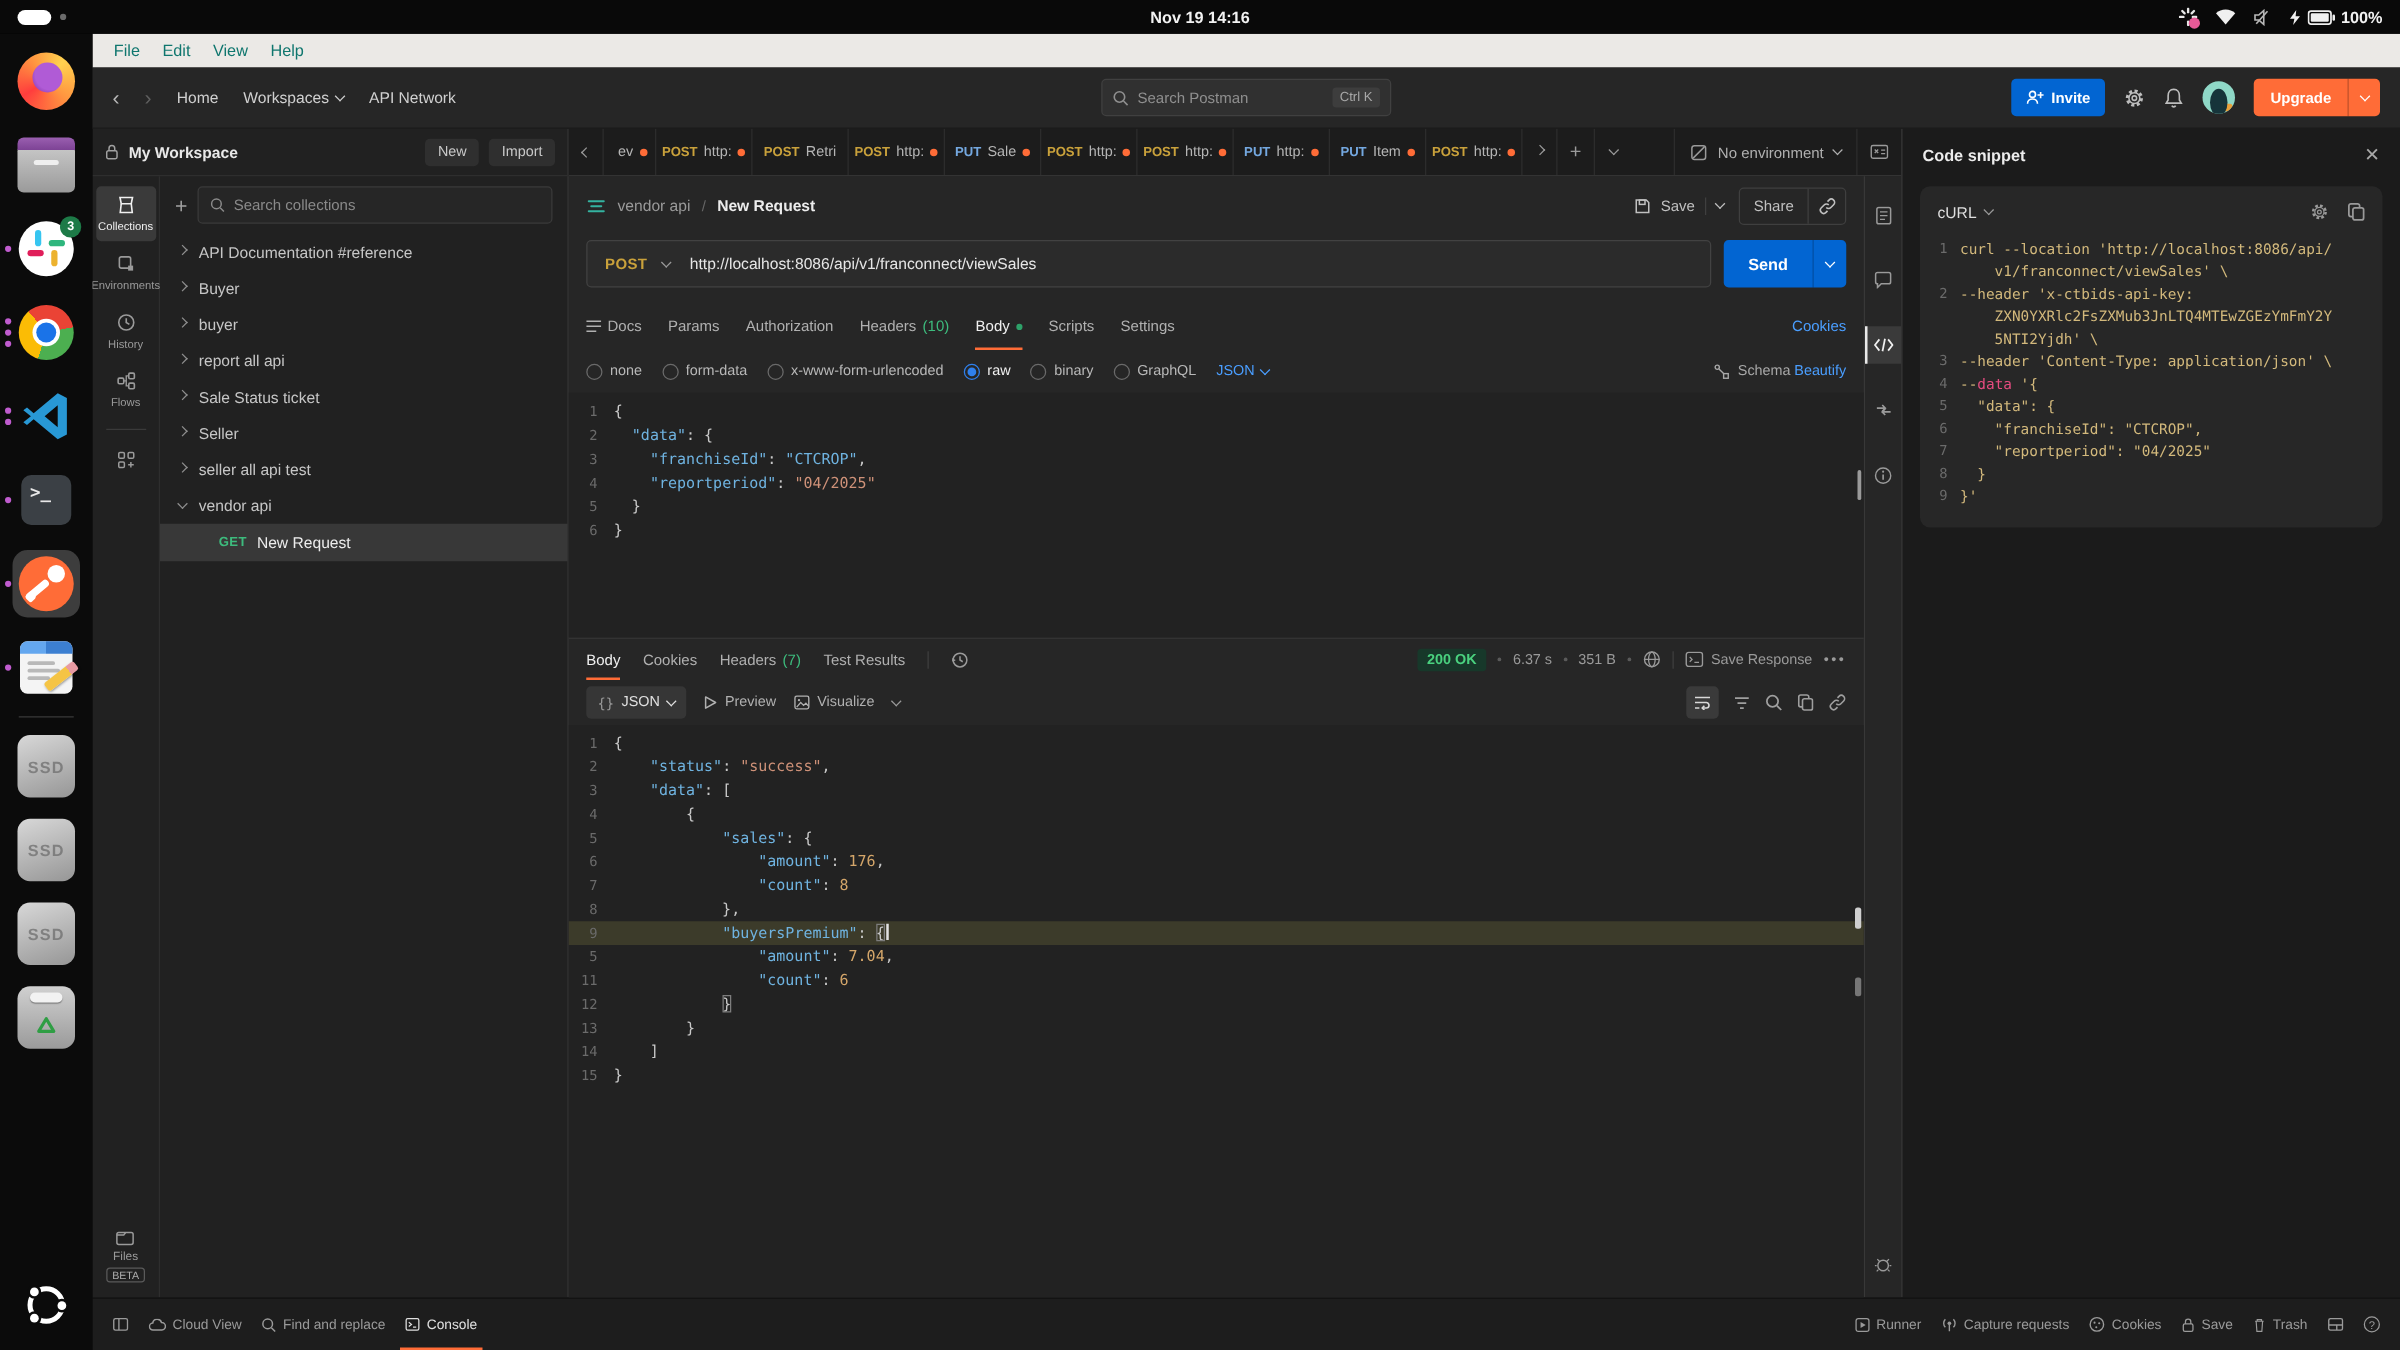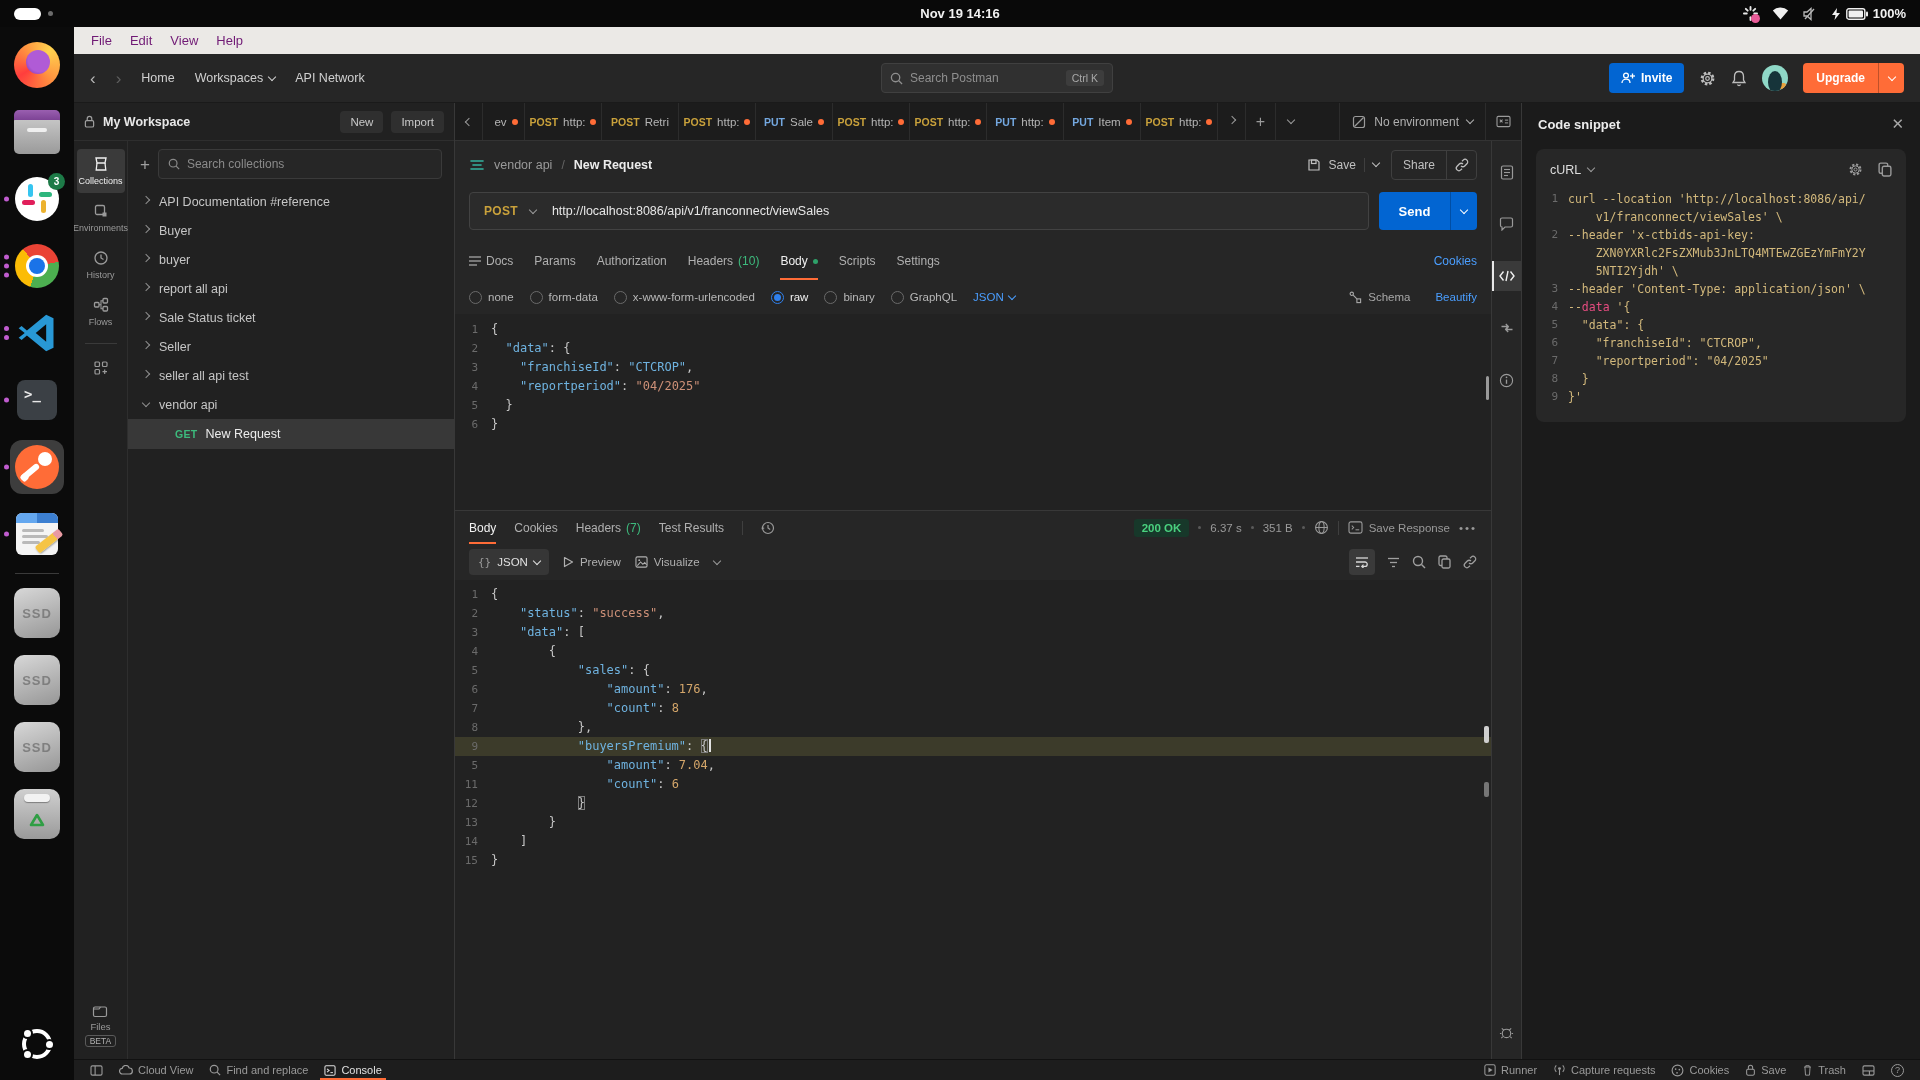--- a/index.html
+++ b/index.html
@@ -64,7 +64,7 @@
   .wc-min{width:11px;height:2px;background:#cfcfcf}
   .wc-max{width:10px;height:10px;border:1.5px solid #cfcfcf;border-radius:2px}
   .wc-close{font-size:15px;line-height:1;color:#cfcfcf}
-  .menubar{height:27px;background:#ebe9e6;color:#701a75;display:flex;align-items:center;padding-left:8px;font-size:13px;flex:none}
+  .menubar{height:27px;background:#ebe9e6;color:#0f766e;display:flex;align-items:center;padding-left:8px;font-size:13px;flex:none}
   .menubar span{padding:0 9px;cursor:default}
   
   .nav{height:49px;background:#262626;display:flex;align-items:center;padding:0 16px;flex:none;border-bottom:1px solid #1a1a1a;position:relative}

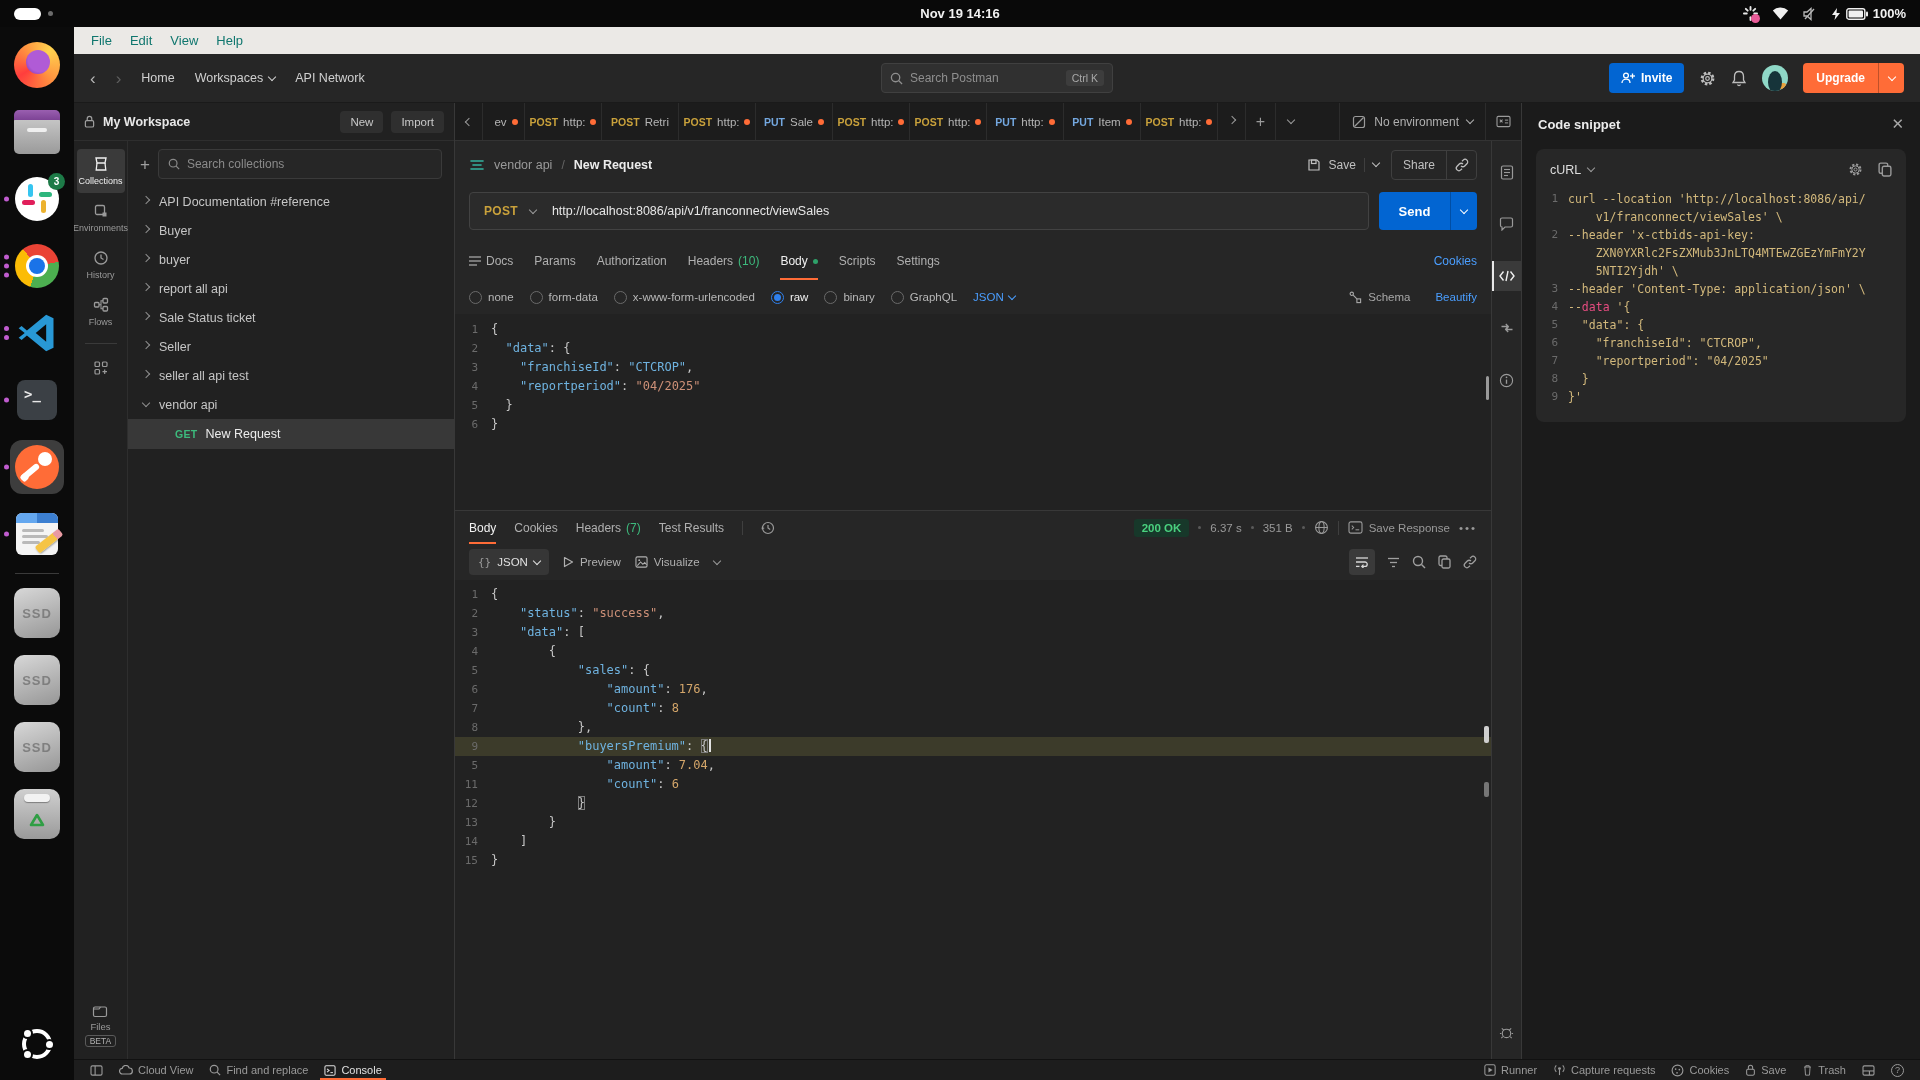--- a/index.html
+++ b/index.html
@@ -154,7 +154,7 @@
   .bt.active .radio{border-color:var(--sel)}
   .bt.active .radio::after{content:"";position:absolute;inset:2px;border-radius:50%;background:var(--sel)}
   .lang-dd{display:flex;align-items:center;gap:5px;color:var(--link)}
-  .bt-right{margin-left:auto;display:flex;gap:25px;color:#a8a8a8}
+  .bt-right{margin-left:auto;display:flex;gap:3px;color:#a8a8a8}
   
   .editor{font-family:"DejaVu Sans Mono",monospace;font-size:12px;line-height:19px;position:relative}
   .req-editor{height:196px;flex:none;padding-top:6px;background:#222}

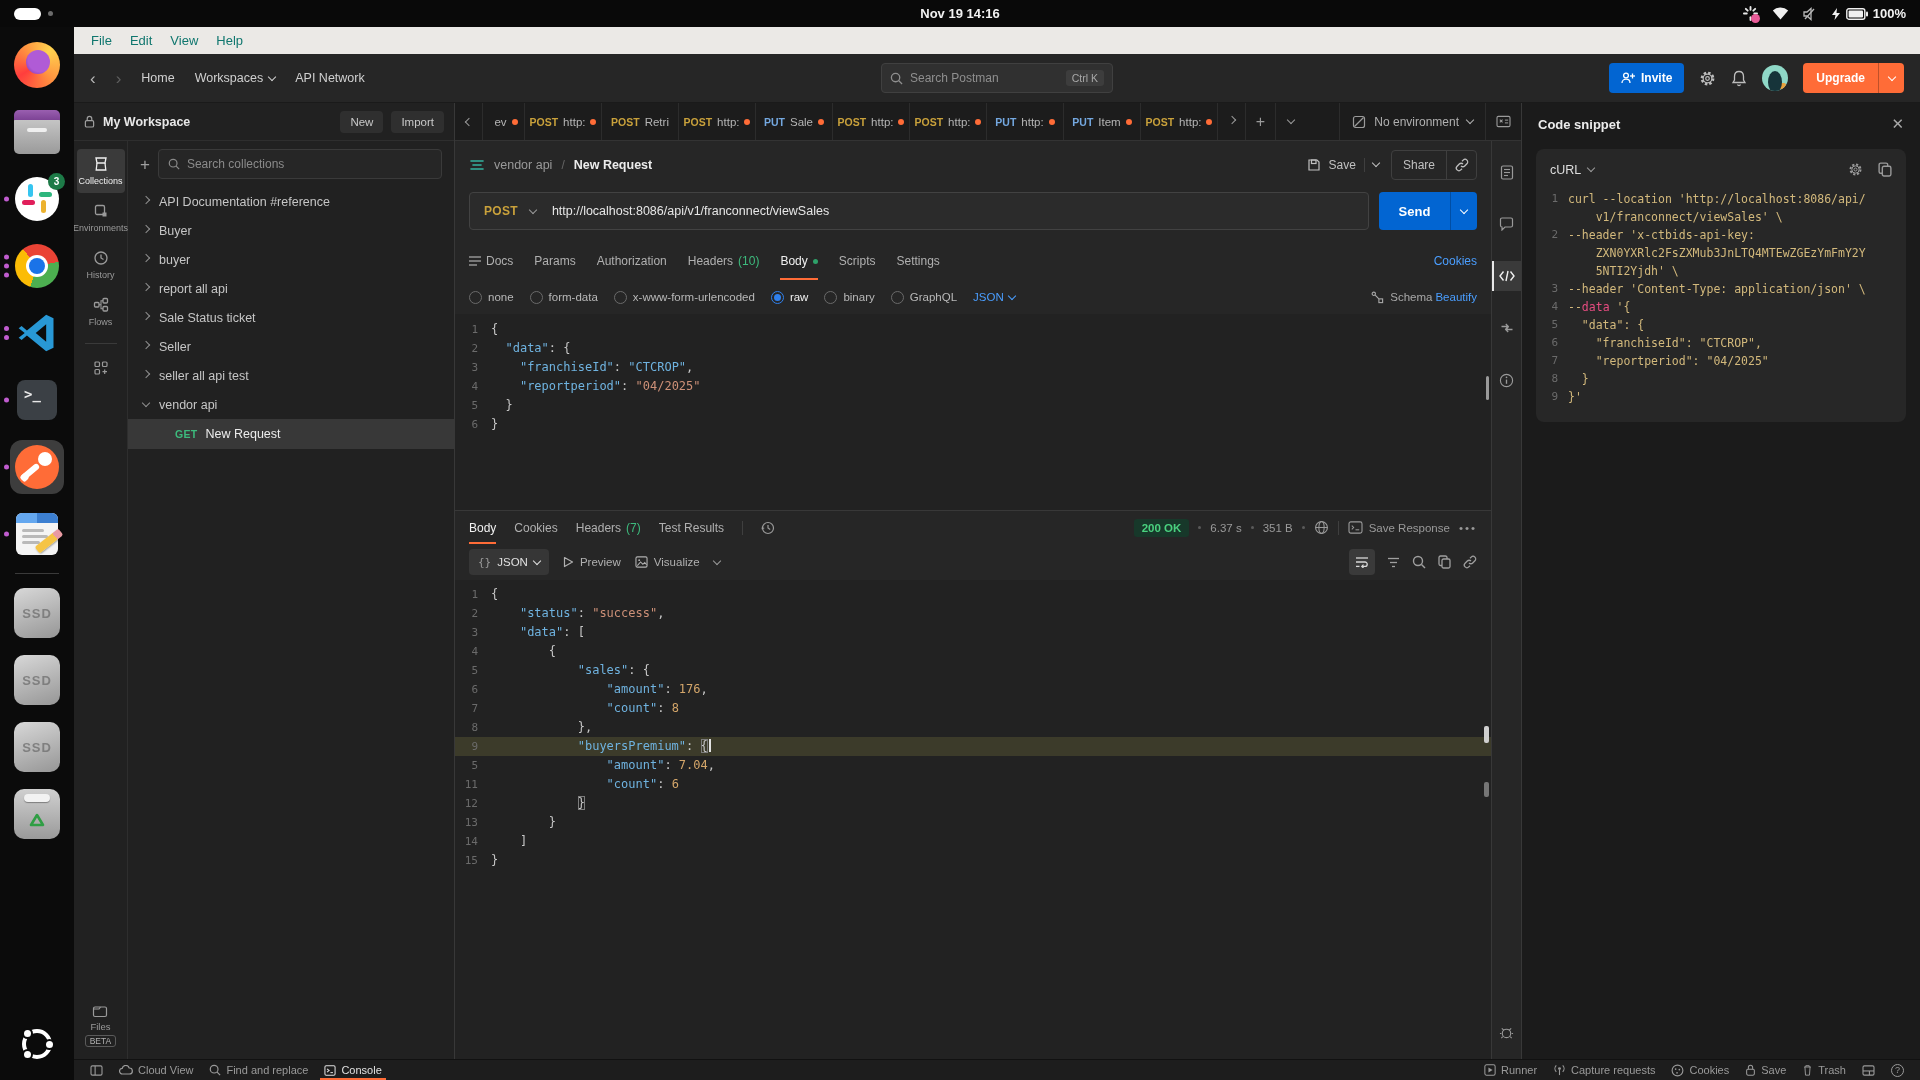--- a/index.html
+++ b/index.html
@@ -201,7 +201,7 @@
   .tk-t{color:#d3b97c}
   .tk-pink{color:#e64c80}
   
-  .statusbar{height:21px;background:#1d1d1d;border-top:1px solid #111;display:flex;align-items:flex-end;padding:0 8px;font-size:11px;color:#9a9a9a;flex:none}
+  .statusbar{height:42px;background:#1d1d1d;border-top:1px solid #111;display:flex;align-items:flex-end;padding:0 8px;font-size:11px;color:#9a9a9a;flex:none}
   .st-it{display:flex;align-items:center;gap:5px;padding:0 8px;height:100%;position:relative}
   .st-it.active{color:#e0e0e0}
   .st-it.active::after{content:"";position:absolute;left:4px;right:4px;bottom:0;height:2px;background:var(--orange)}

